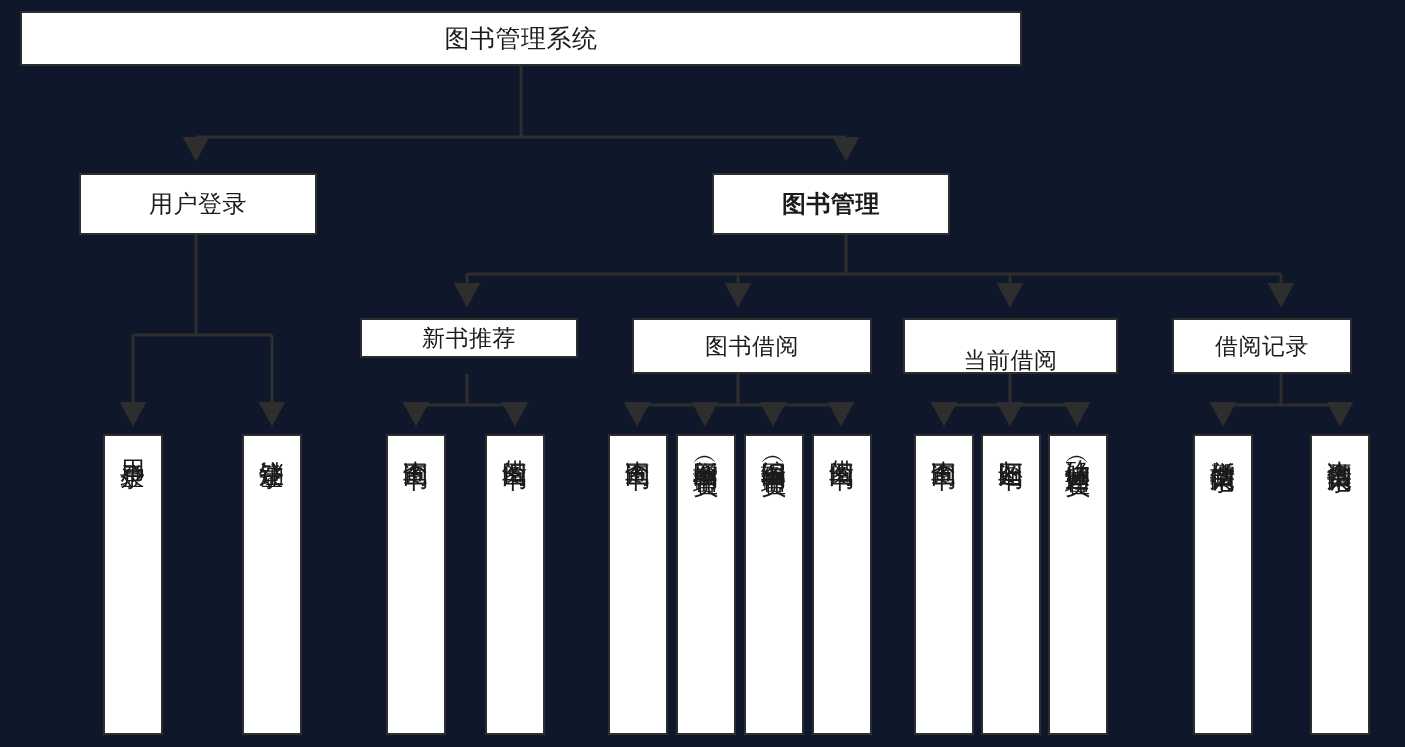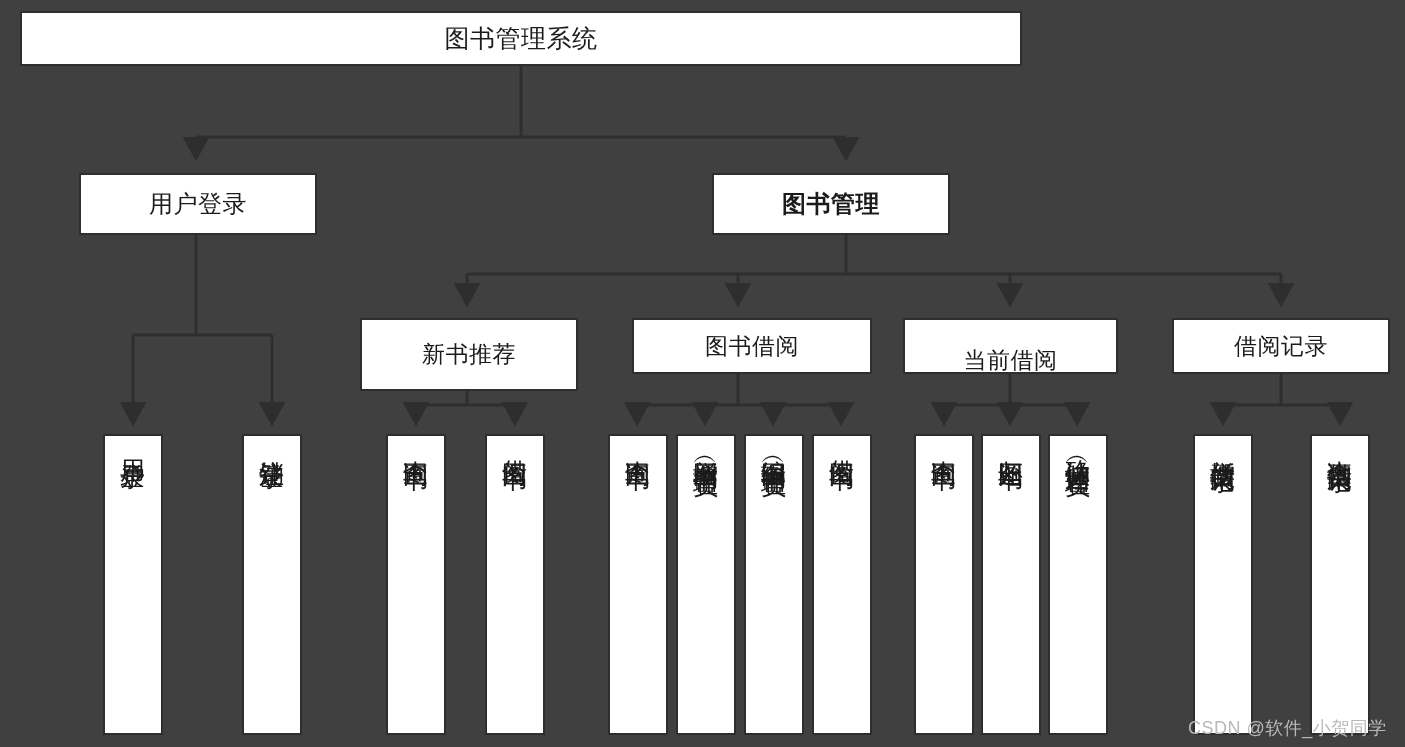--- a/index.html
+++ b/index.html
@@ -11,7 +11,7 @@
     position: relative;
     width: 1405px;
     height: 747px;
-    background: #404040;
+    background: #0f172a;
     font-family: "Liberation Sans", "DejaVu Sans", sans-serif;
     overflow: hidden;
   }

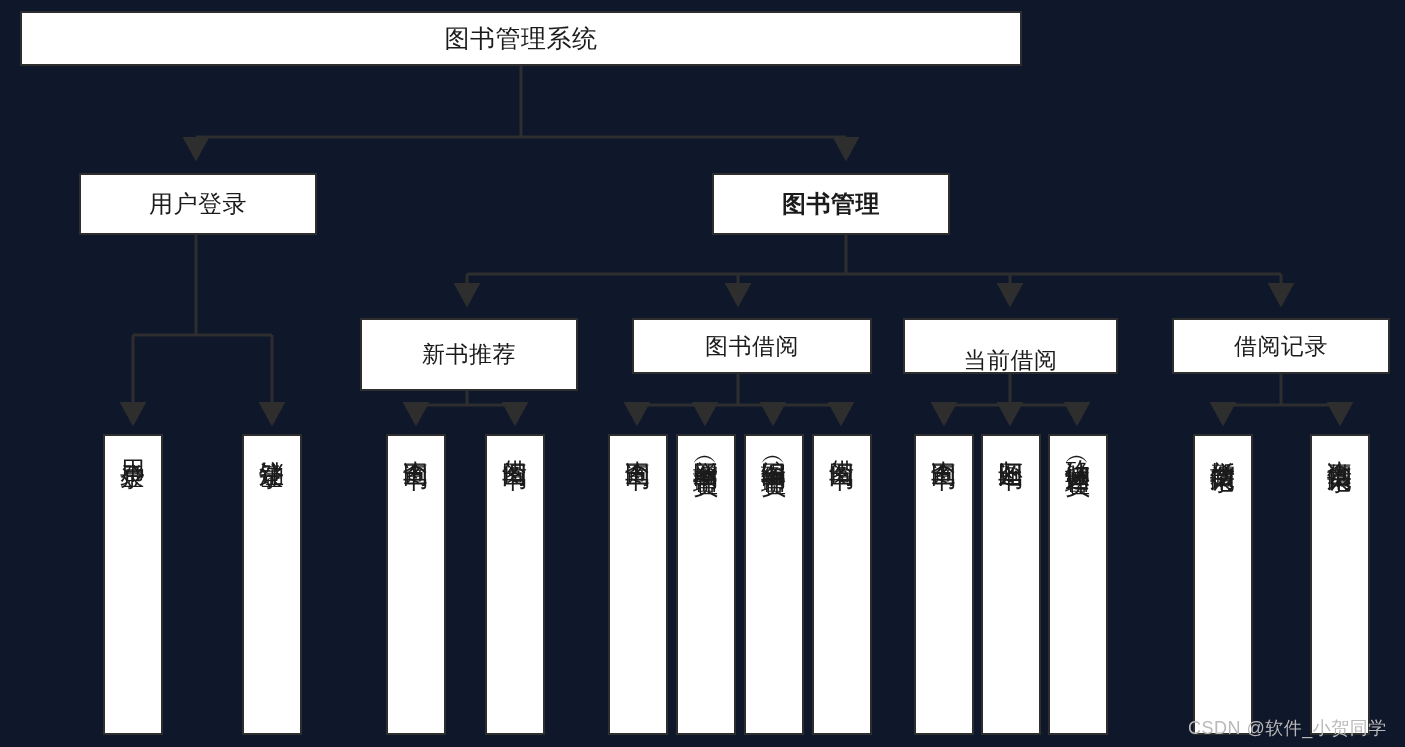--- a/index.html
+++ b/index.html
@@ -136,7 +136,7 @@
     <span class="node-label">图书管理</span>
   </div>
 
-  <div class="node lvl2" style="left:360px; top:318px; width:218px; height:73px;">
+  <div class="node lvl2" style="left:360px; top:318px; width:218px; height:40px;">
     <span class="node-label">新书推荐</span>
   </div>
   <div class="node lvl2" style="left:632px; top:318px; width:240px; height:56px;">

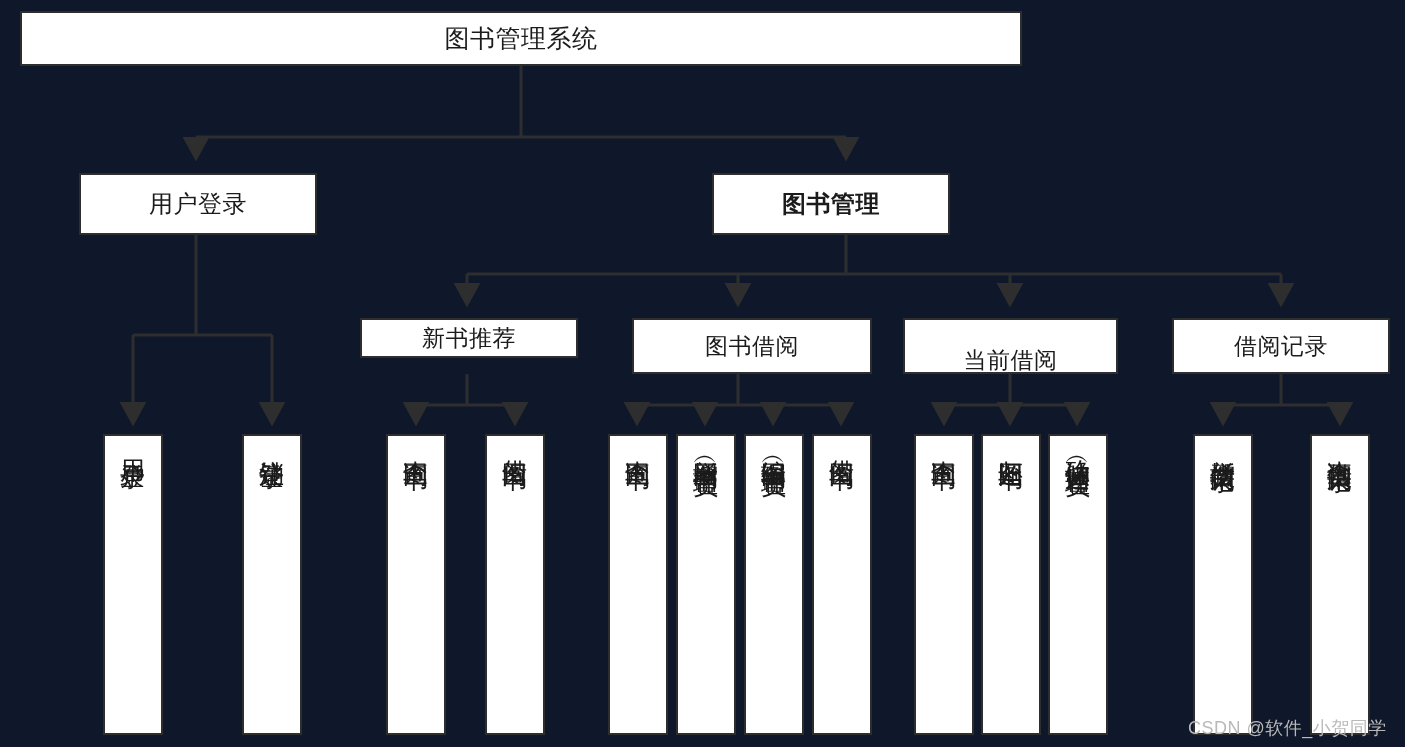--- a/index.html
+++ b/index.html
@@ -145,7 +145,7 @@
   <div class="node lvl2" style="left:903px; top:318px; width:215px; height:56px;align-items:flex-end;">
     <span class="node-label">当前借阅</span>
   </div>
-  <div class="node lvl2" style="left:1172px; top:318px; width:218px; height:56px;">
+  <div class="node lvl2" style="left:1172px; top:318px; width:180px; height:56px;">
     <span class="node-label">借阅记录</span>
   </div>
 

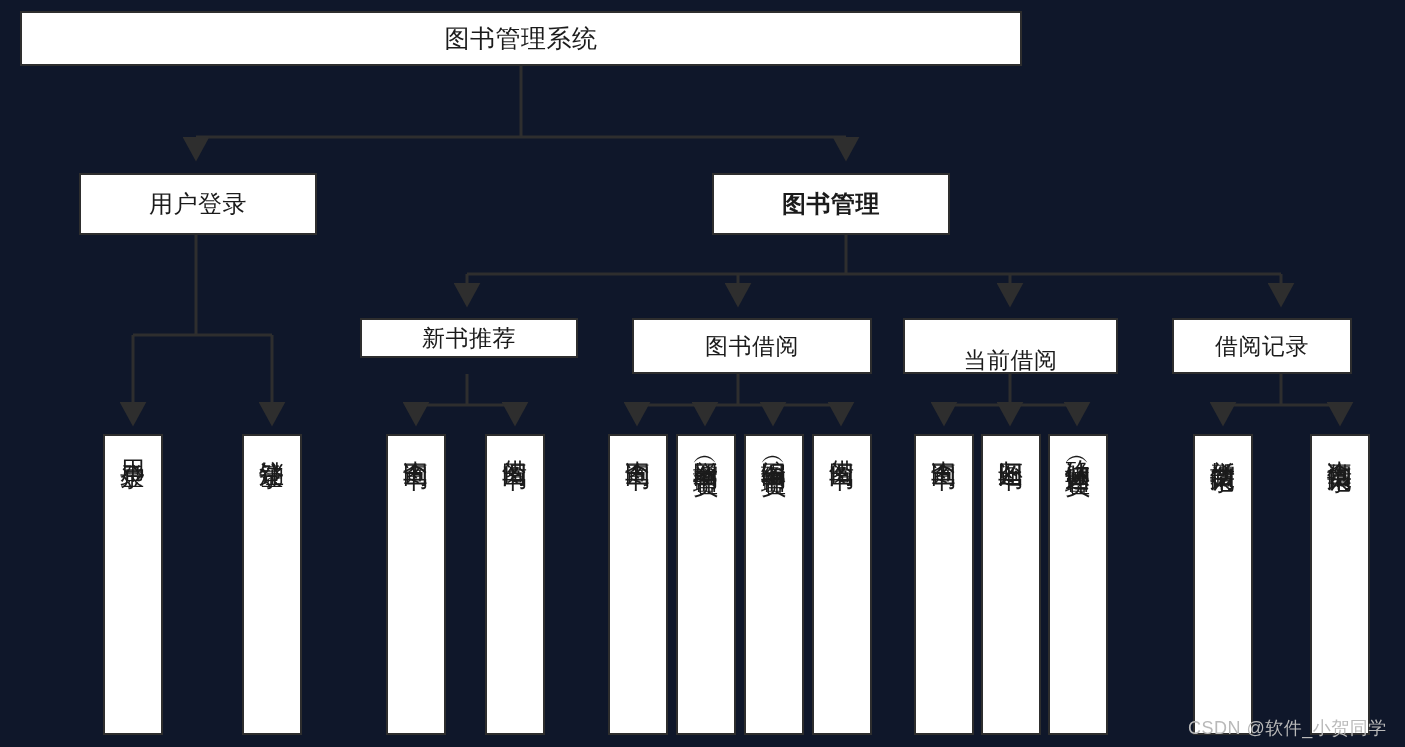--- a/index.html
+++ b/index.html
@@ -193,7 +193,6 @@
     <span class="node-label">查询借阅记录</span>
   </div>
 
-  <div class="watermark">CSDN @软件_小贺同学</div>
 
 </div>
 

